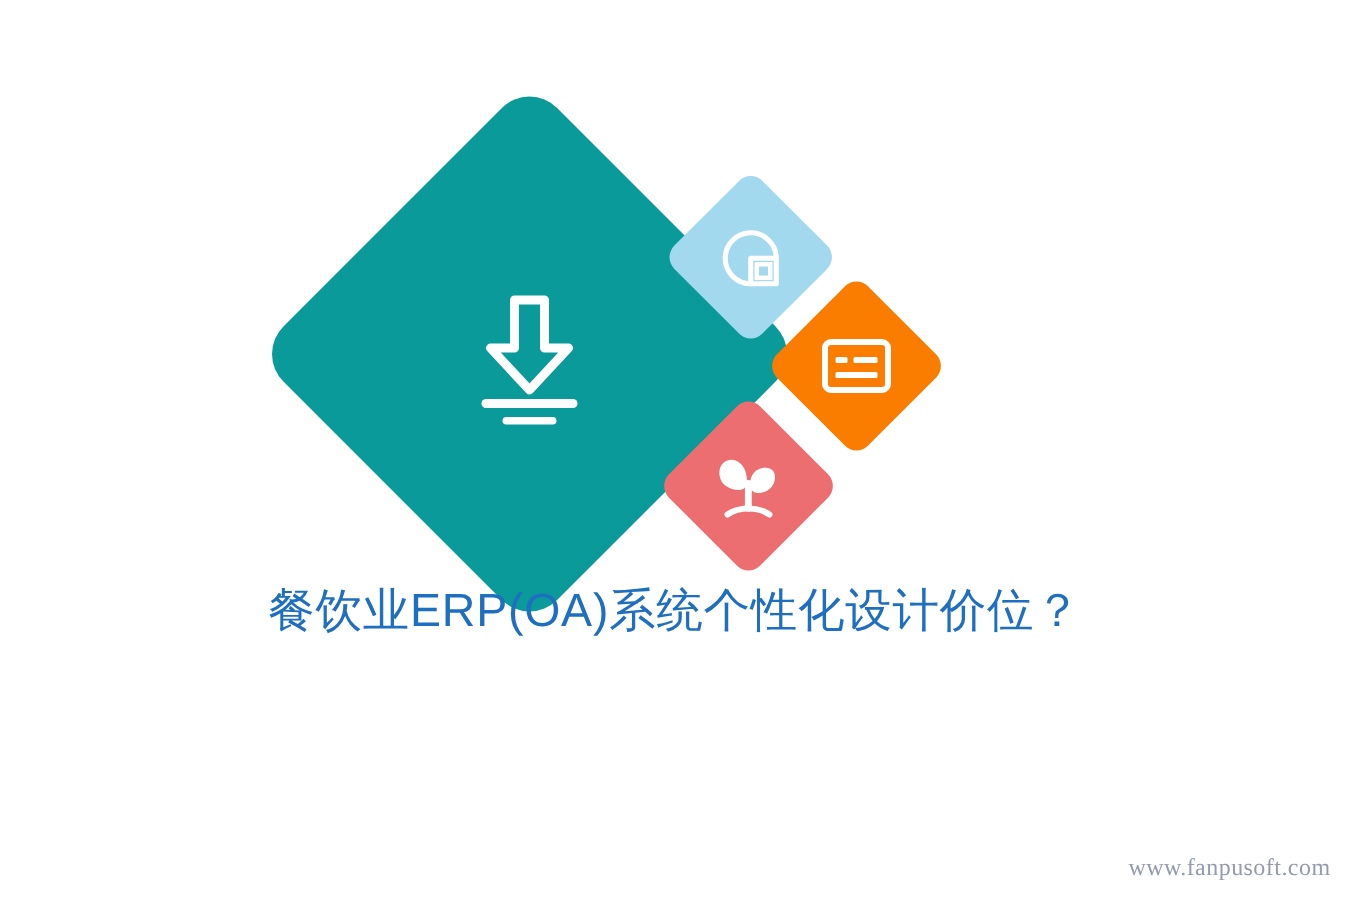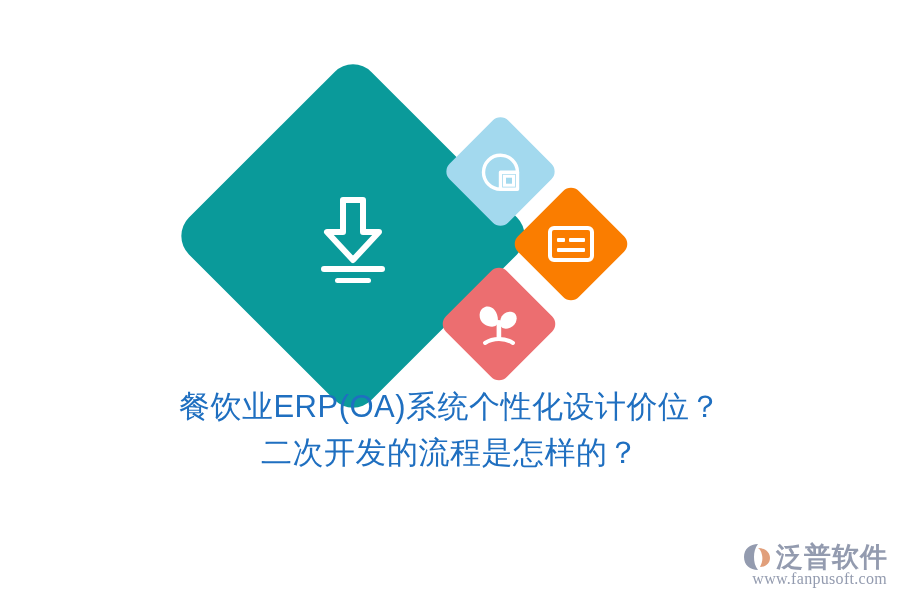--- a/index.html
+++ b/index.html
@@ -203,7 +203,6 @@
 
   <div class="headline" style="color:#1F6FC0;">
     <span class="line">餐饮业ERP(OA)系统个性化设计价位？</span>
-    <span class="line">二次开发的流程是怎样的？</span>
   </div>
 
   <div class="watermark">

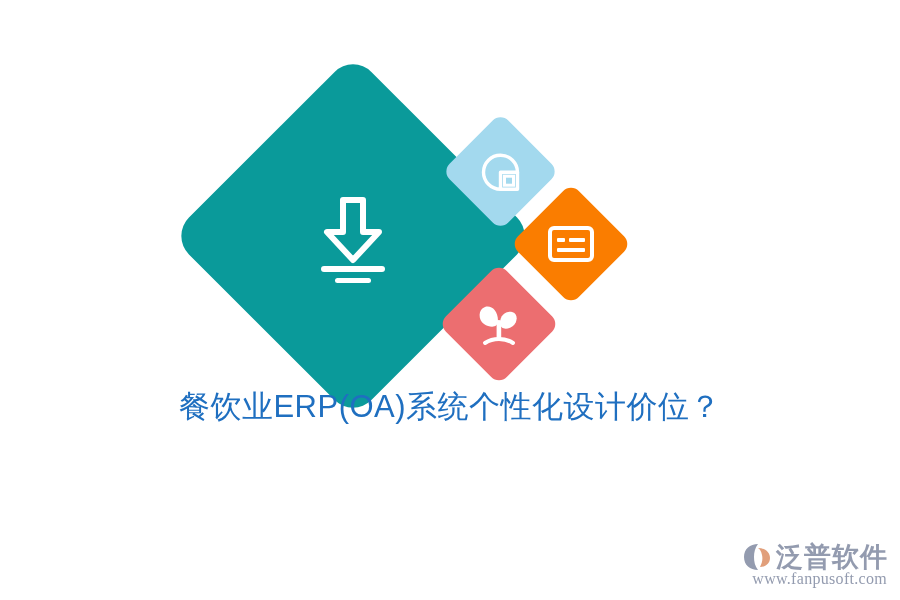--- a/index.html
+++ b/index.html
@@ -206,15 +206,6 @@
   </div>
 
   <div class="watermark">
-    <div class="wm-row">
-      <span class="wm-mark">
-        <svg width="30" height="30" viewBox="0 0 30 30" aria-hidden="true">
-          <path d="M2 15 C2 7 8 2 16 2 C13 6 12 10 12 15 C12 20 13 24 16 28 C8 28 2 23 2 15 Z" fill="#8E96AB"></path>
-          <path d="M16 6 C23 6 28 10 28 16 C28 21 24 25 18 25 C20 21 21 17 20 13 C19 9 18 7 16 6 Z" fill="#E09A74"></path>
-        </svg>
-      </span>
-      <span class="wm-name">泛普软件</span>
-    </div>
     <div class="wm-url">www.fanpusoft.com</div>
   </div>
 

